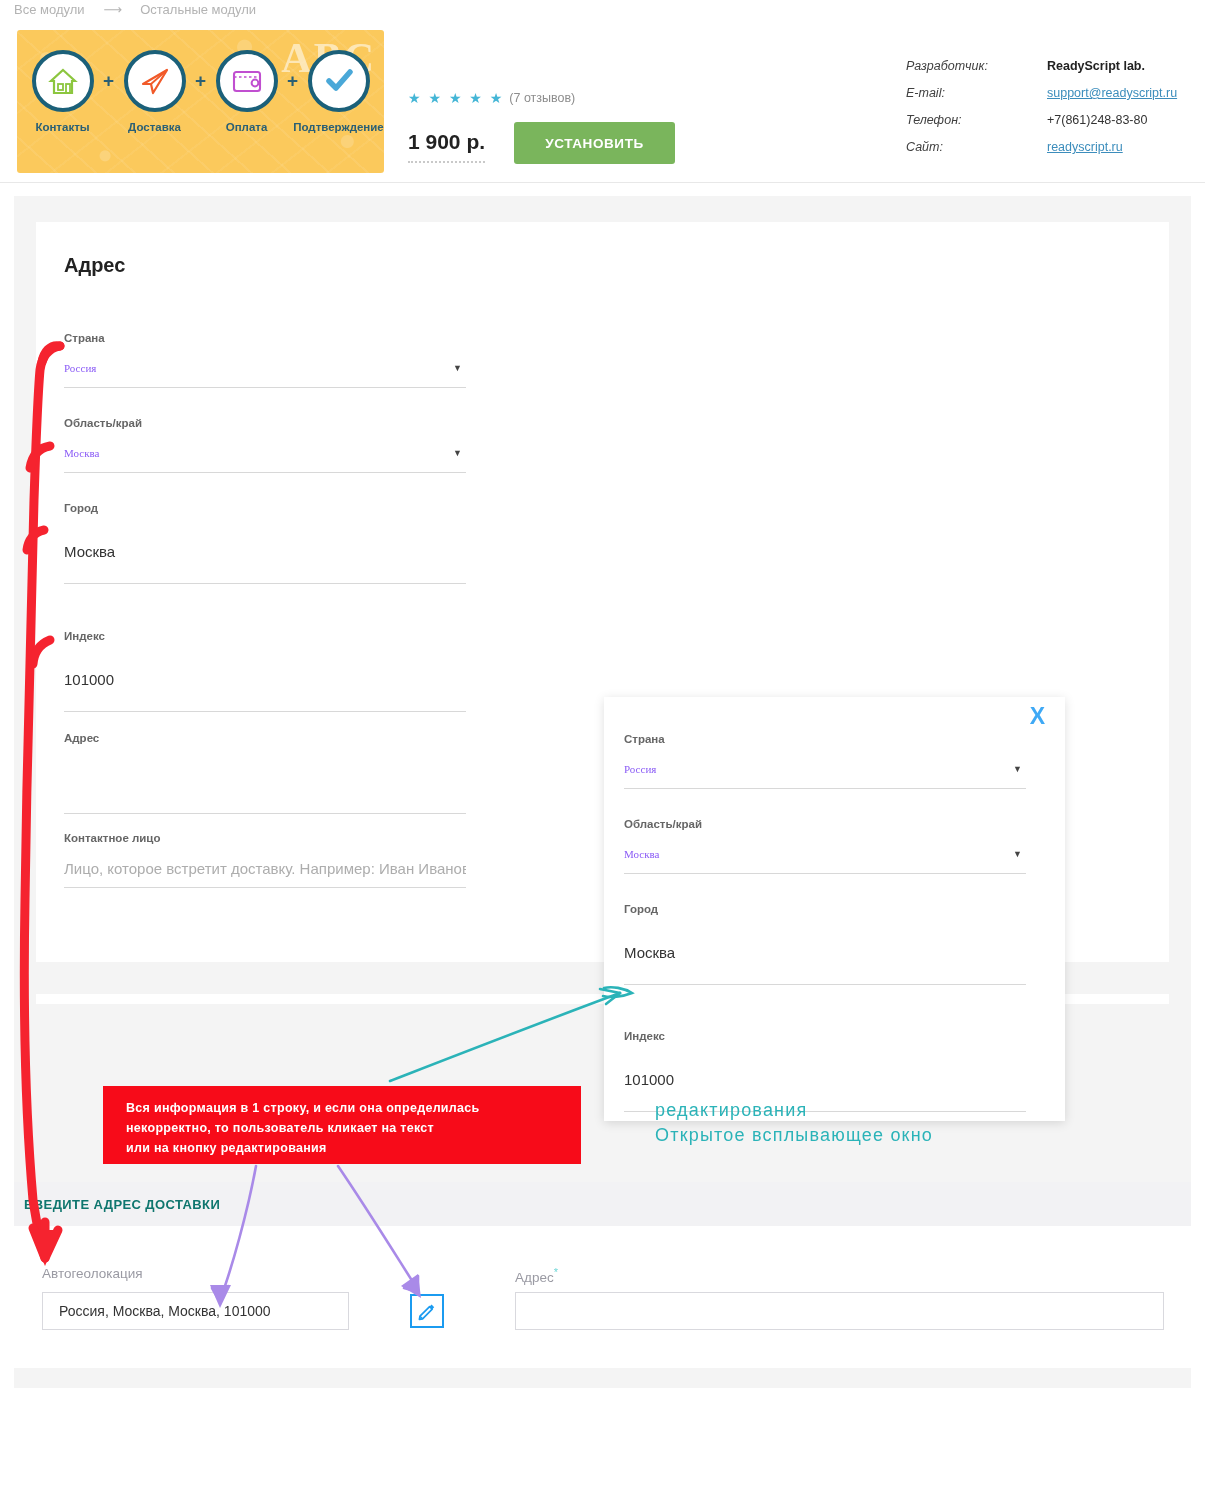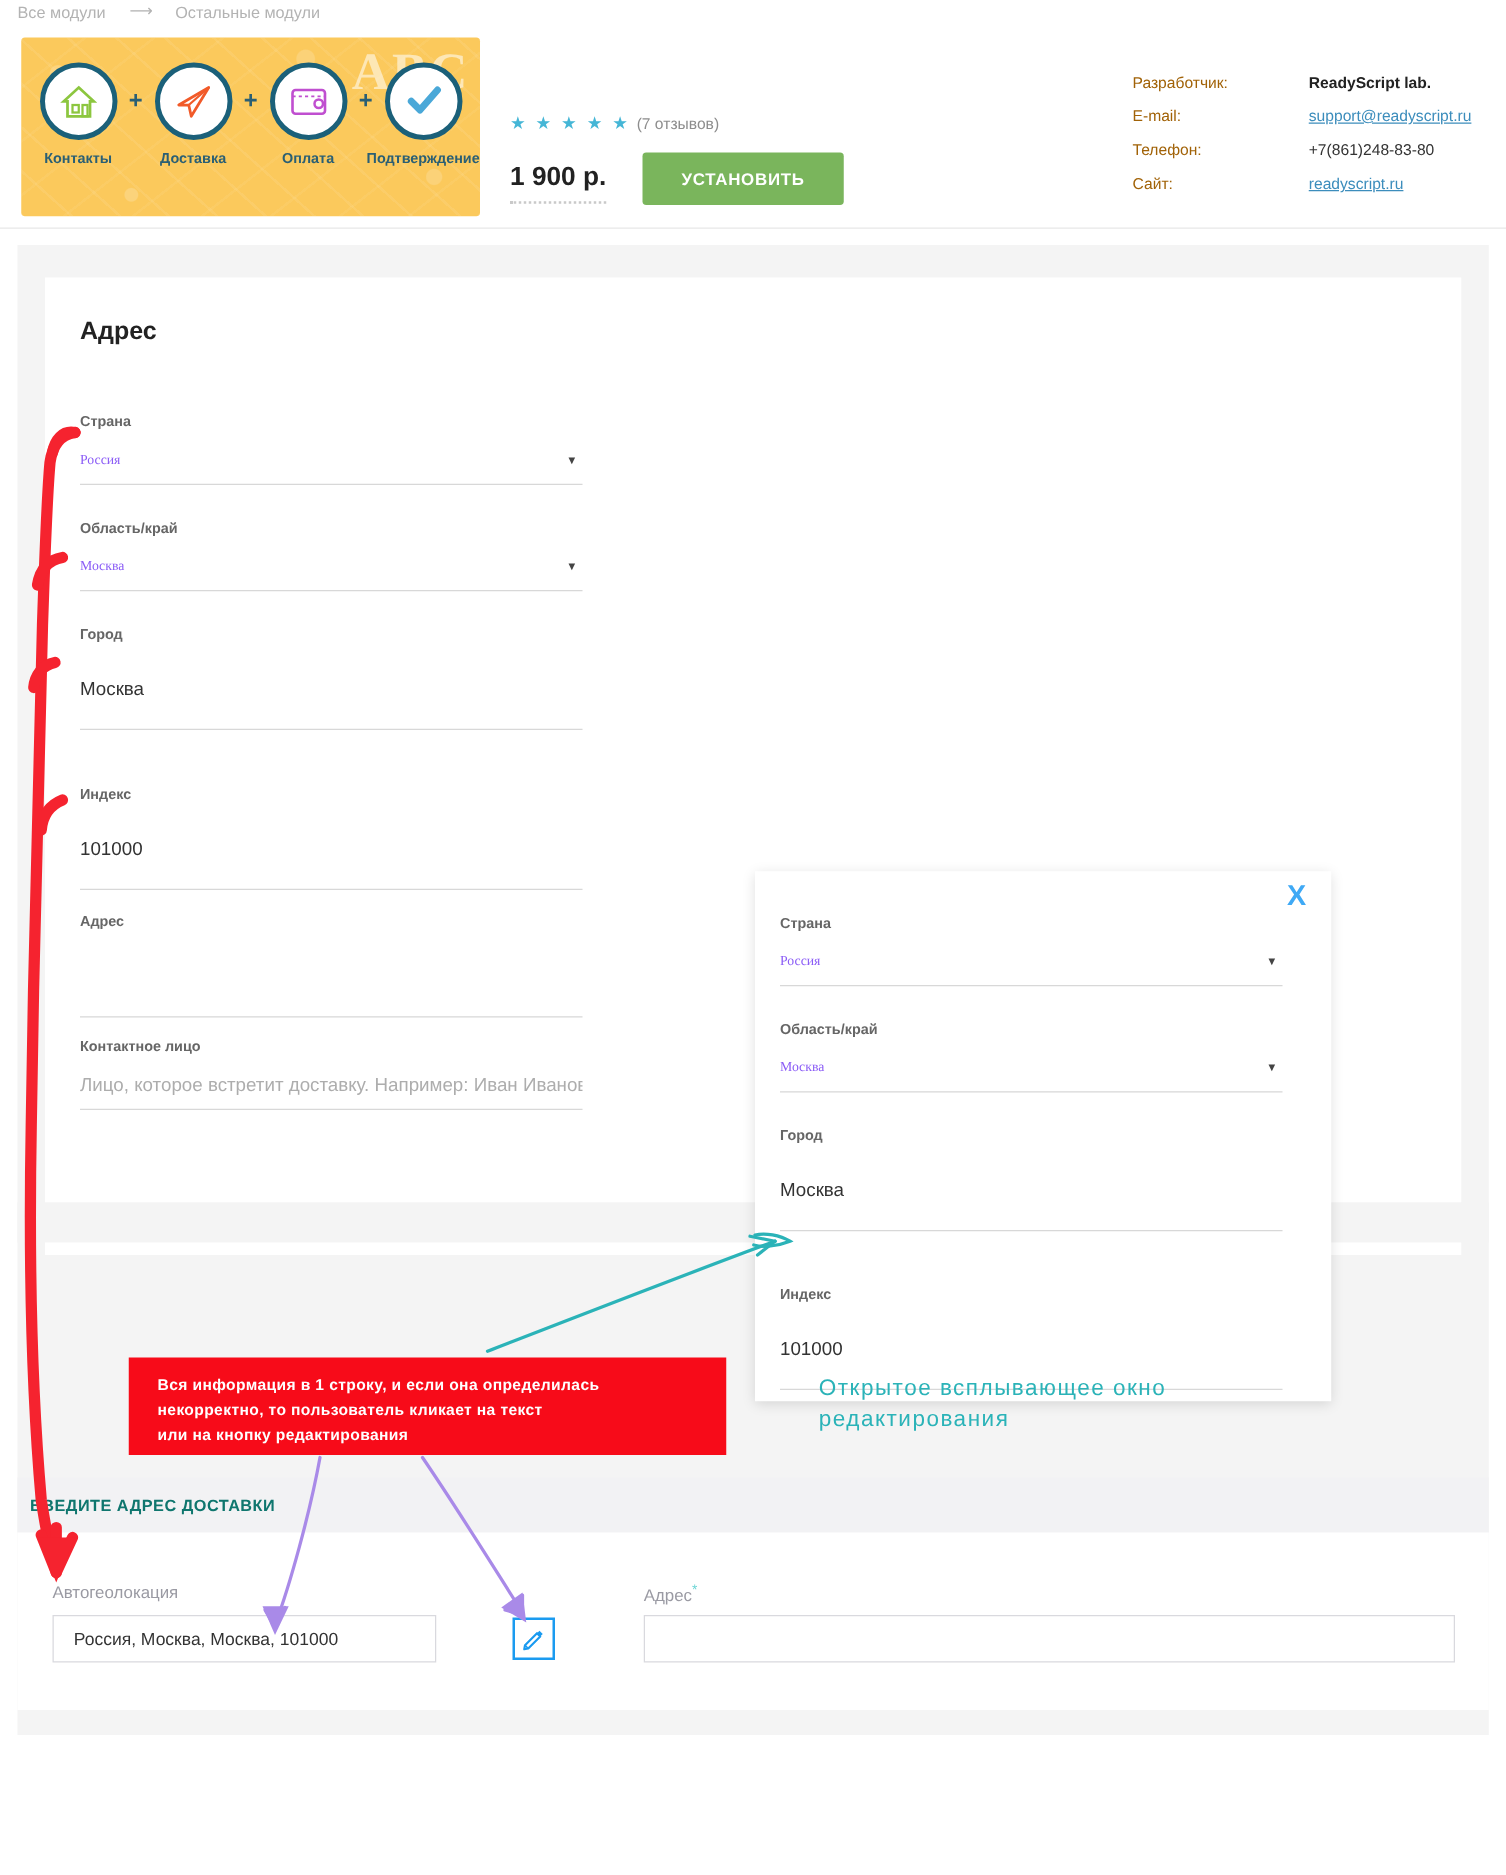--- a/index.html
+++ b/index.html
@@ -89,7 +89,7 @@
 
   .dev-table { position:absolute; left:906px; top:41px; font-size:12.5px; }
   .dev-row { display:flex; height:27px; align-items:flex-start; }
-  .dev-key { width:104px; color:#a16207; }
+  .dev-key { width:104px; color:#404040;font-style:italic; }
   .dev-val { color:#333;padding-left:37px; }
   .dev-val.bold { font-weight:bold; color:#222; }
   .dev-val a { color:#3c8dbc; text-decoration:underline; }

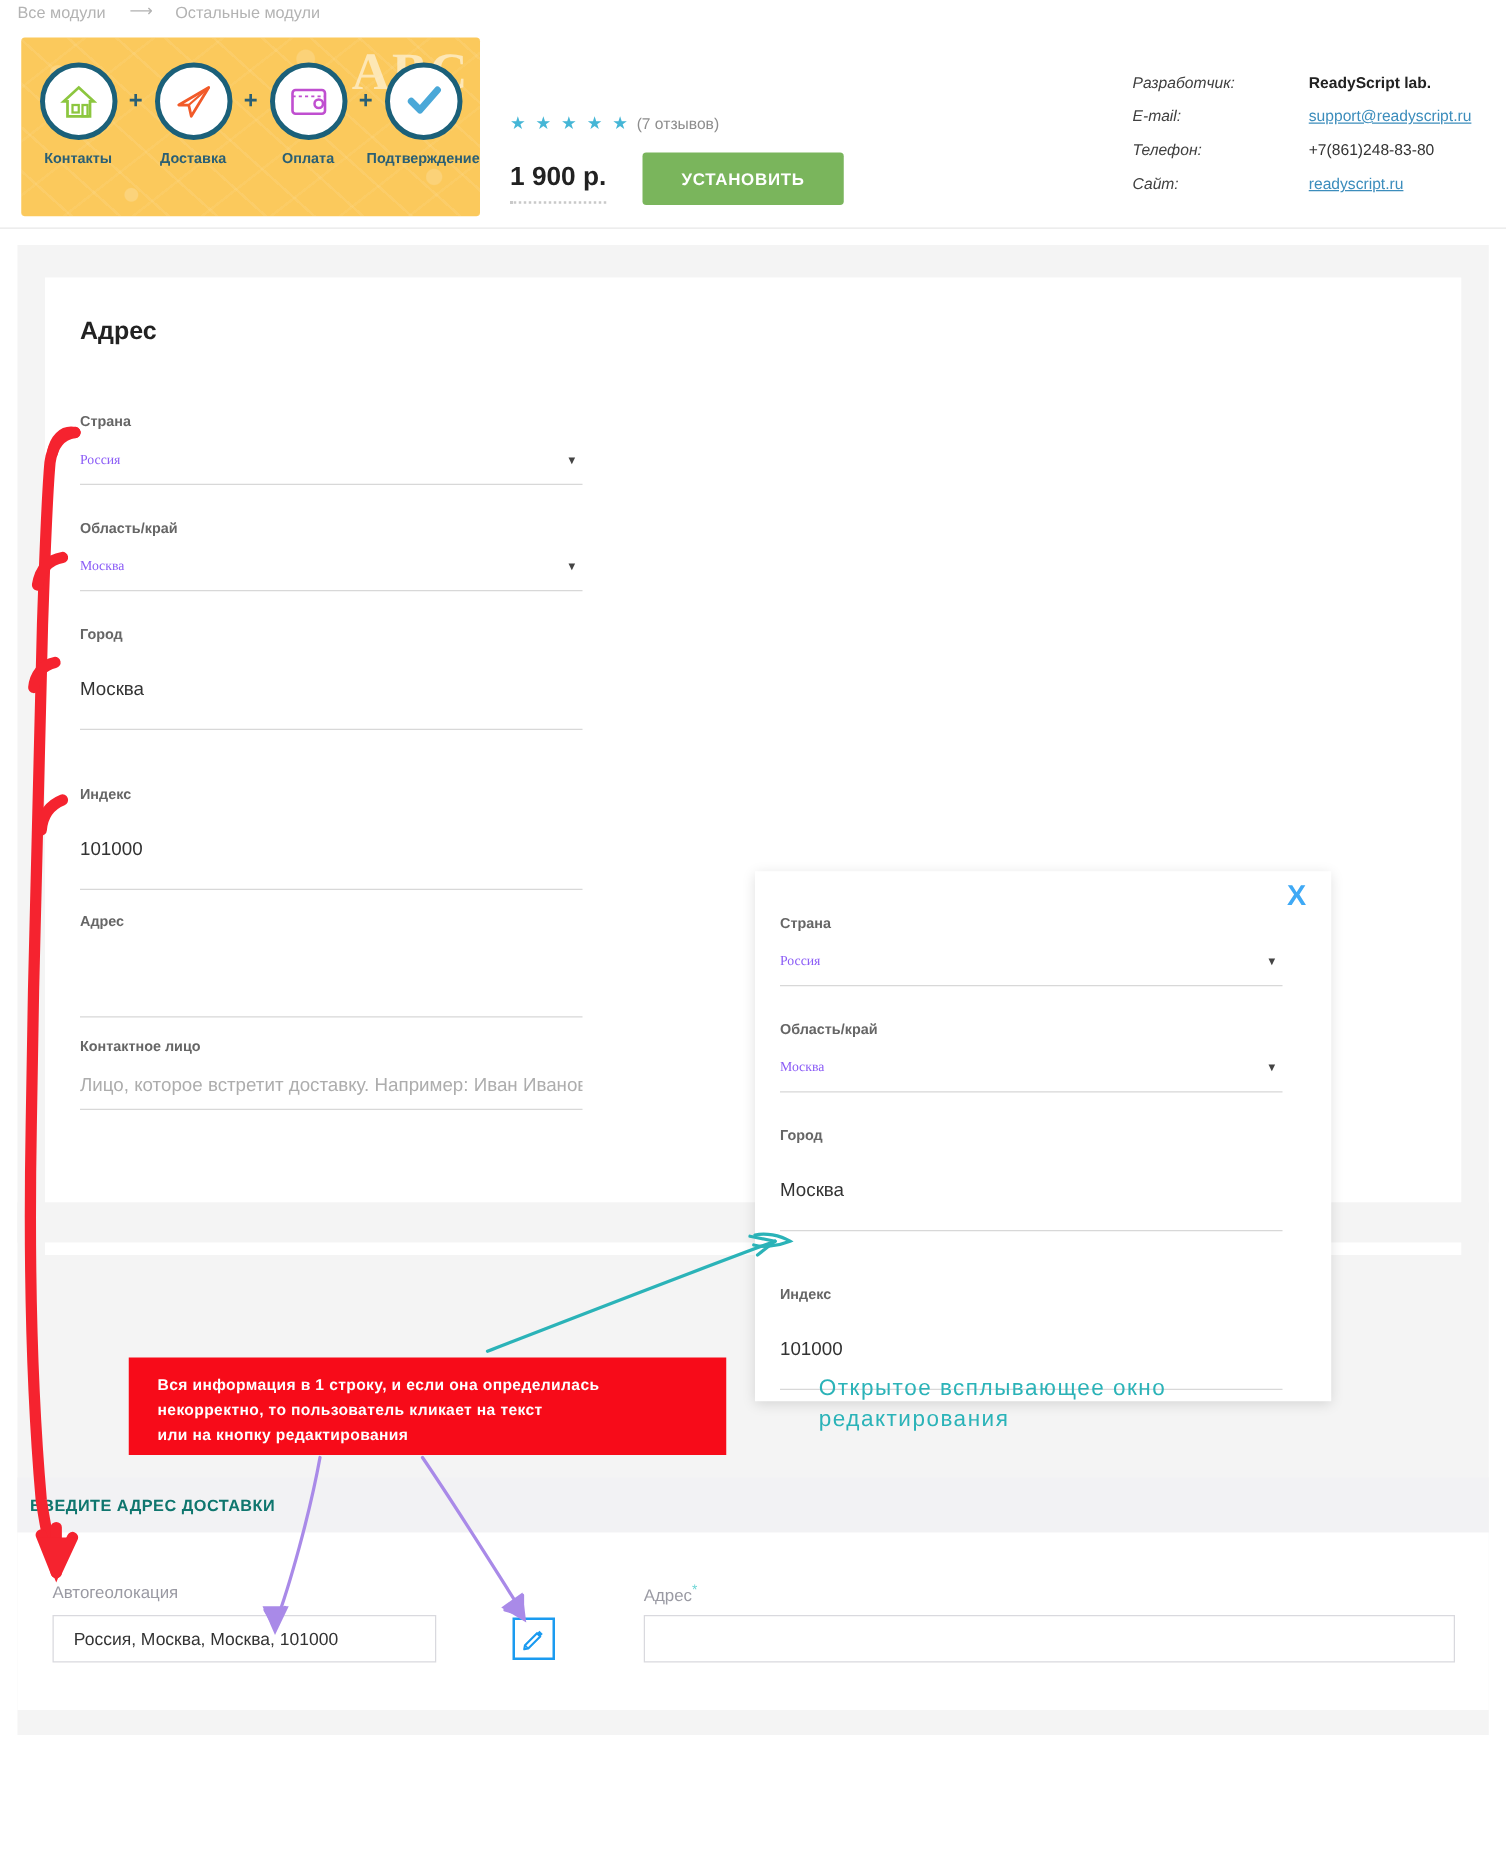--- a/index.html
+++ b/index.html
@@ -438,8 +438,8 @@
 </div>
 
 <div class="anno-teal-text">
+  <div>редактирования</div>
   <div>Открытое всплывающее окно</div>
-  <div>редактирования</div>
 </div>
 
 </body></html>

